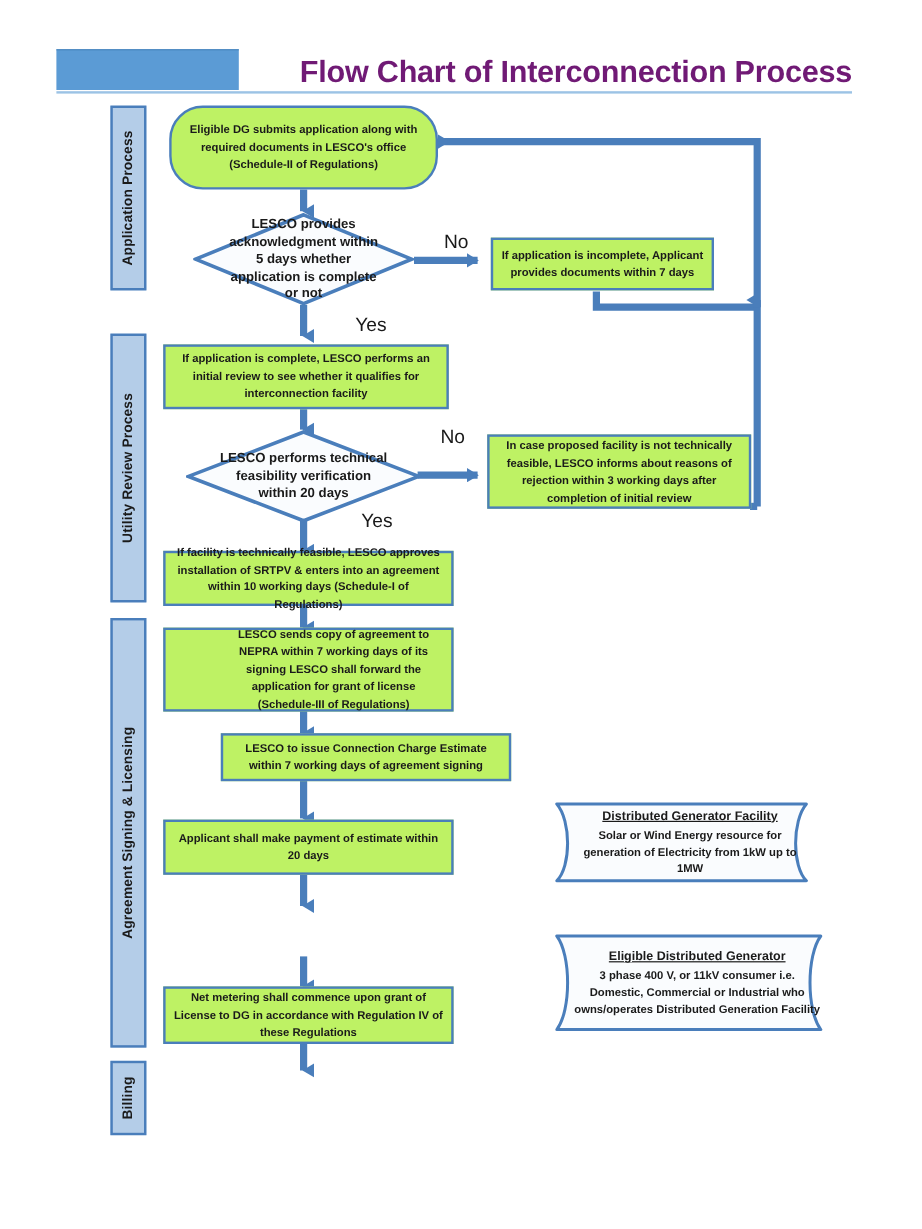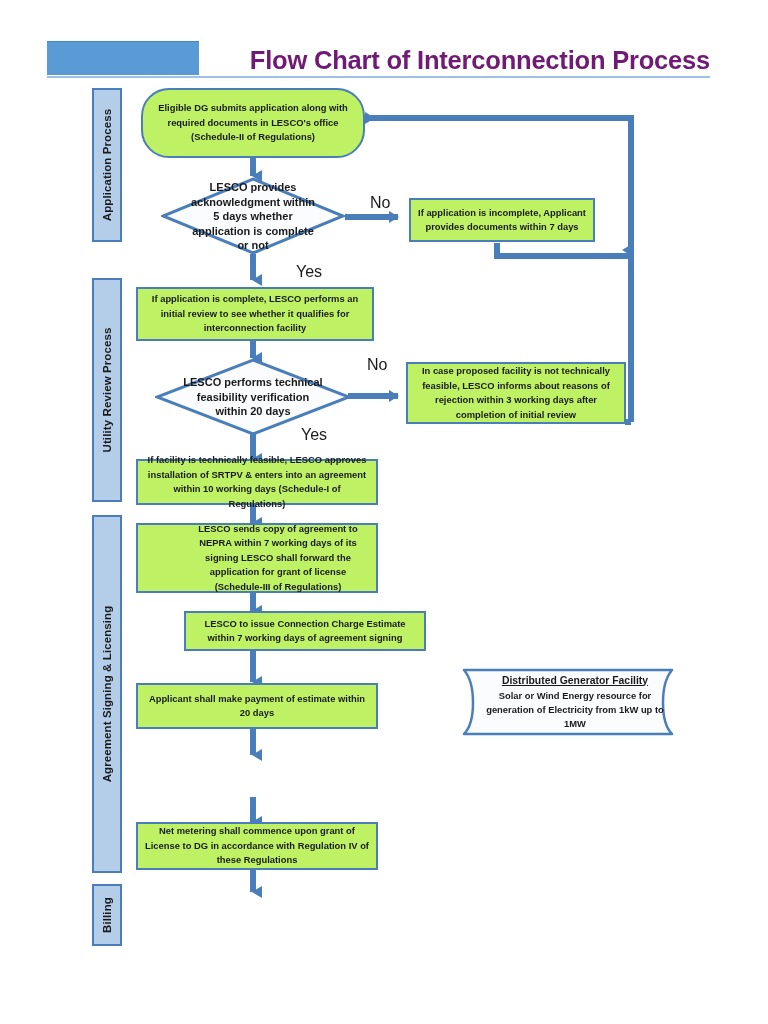--- a/index.html
+++ b/index.html
@@ -312,6 +312,15 @@
     </div>
   </div>
 
+  <div class="banner" style="left:462px; top:778px; width:238px; height:82px;">
+    <svg width="238" height="82" viewBox="0 0 238 82" xmlns="http://www.w3.org/2000/svg">
+      <path d="M2,2 L222,2 C210,18 210,64 222,80 L2,80 C14,64 14,18 2,2 Z" fill="#FAFCFE" stroke="#4A7EBB" stroke-width="2.5" stroke-linejoin="round"></path>
+    </svg>
+    <div class="banner-inner">
+      <span class="banner-title">Eligible Distributed Generator</span>
+      <span class="banner-body">3 phase 400 V, or 11kV consumer i.e. Domestic, Commercial or Industrial who owns/operates Distributed Generation Facility</span>
+    </div>
+  </div>
 
 </div>
 

